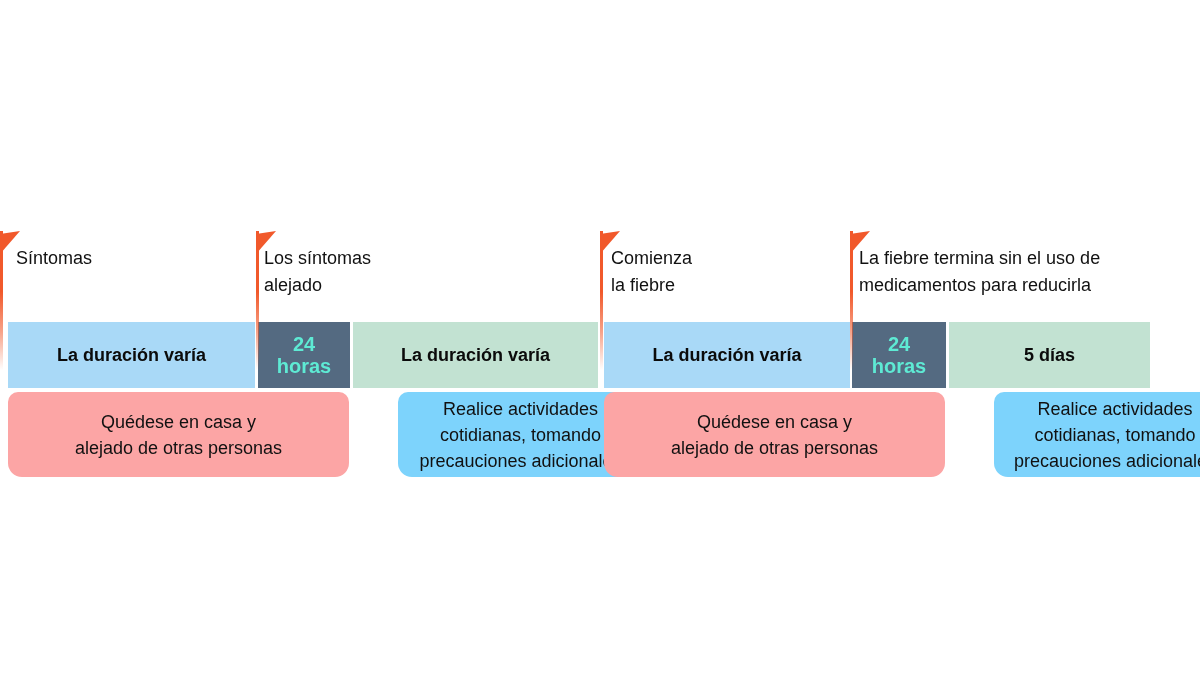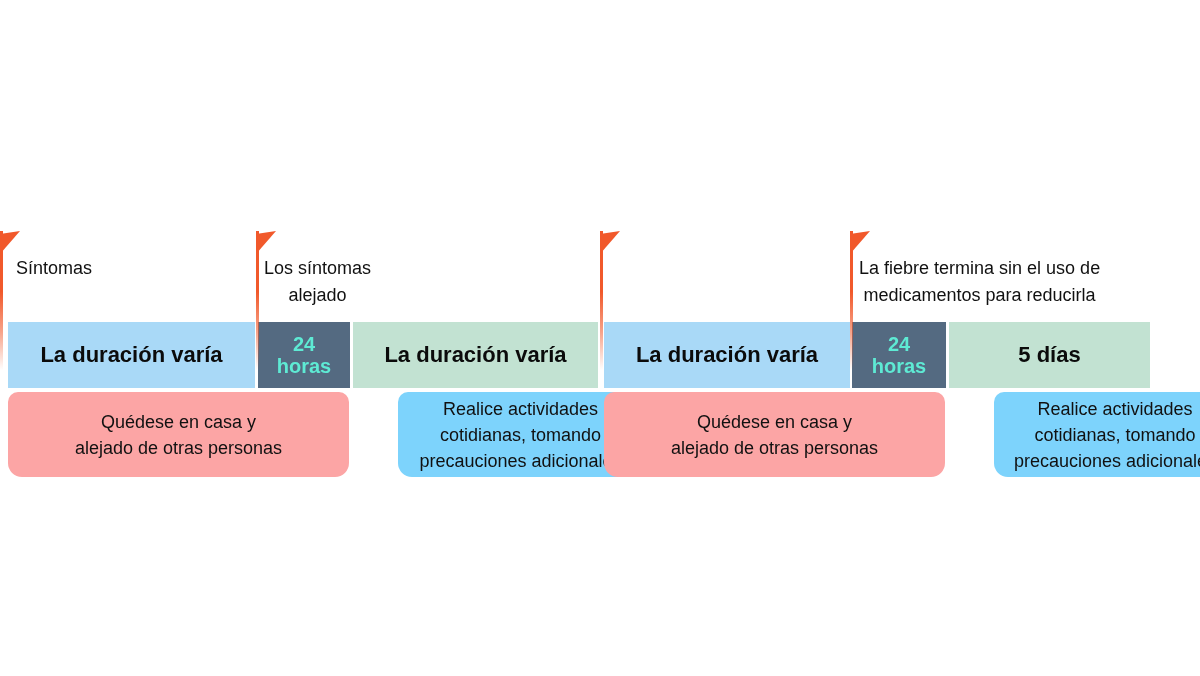--- a/index.html
+++ b/index.html
@@ -41,13 +41,12 @@
   
   .event-label {
     position: absolute;
-    top: 255px;
+    top: 245px;
     font-size: 18px;
     line-height: 27px;
     color: #111111;
     white-space: pre-line;
     z-index: 2;
-    text-align: center;
   }
   
   .seg {

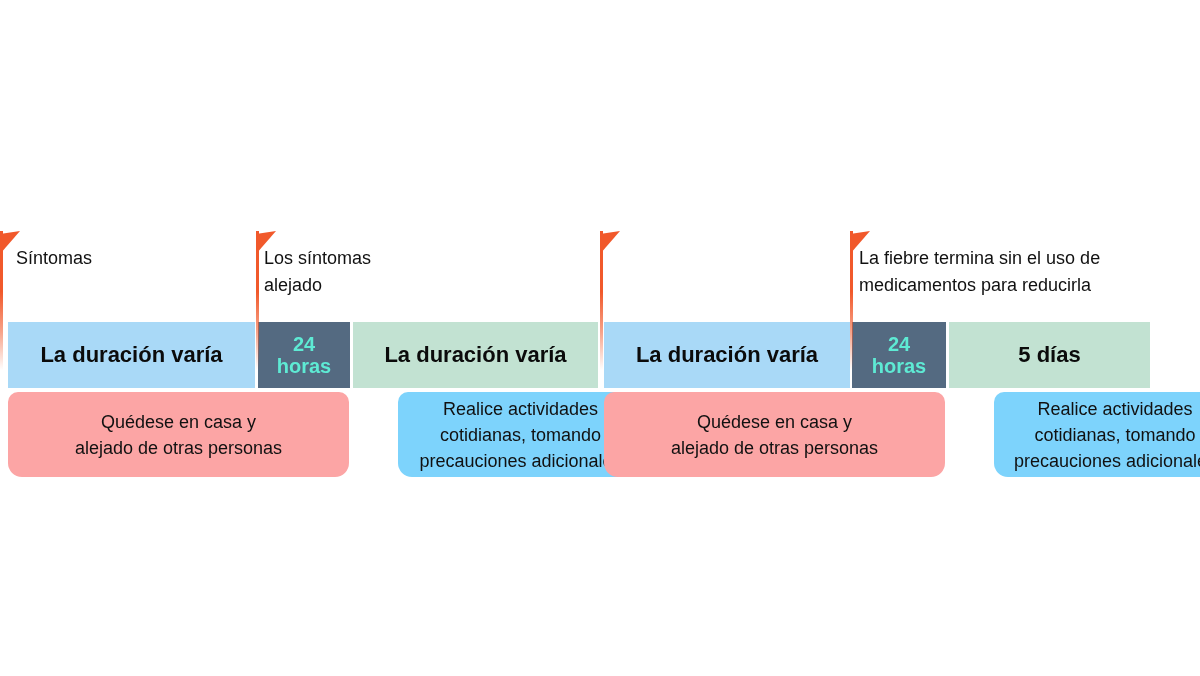--- a/index.html
+++ b/index.html
@@ -111,6 +111,8 @@
   <div class="event-label" style="left:16px">Síntomas</div>
   <div class="event-label" style="left:264px">Los síntomas
 alejado</div>
+  <div class="event-label" style="left:611px">Comienza
+la fiebre</div>
   <div class="event-label" style="left:859px">La fiebre termina sin el uso de
 medicamentos para reducirla</div>
 

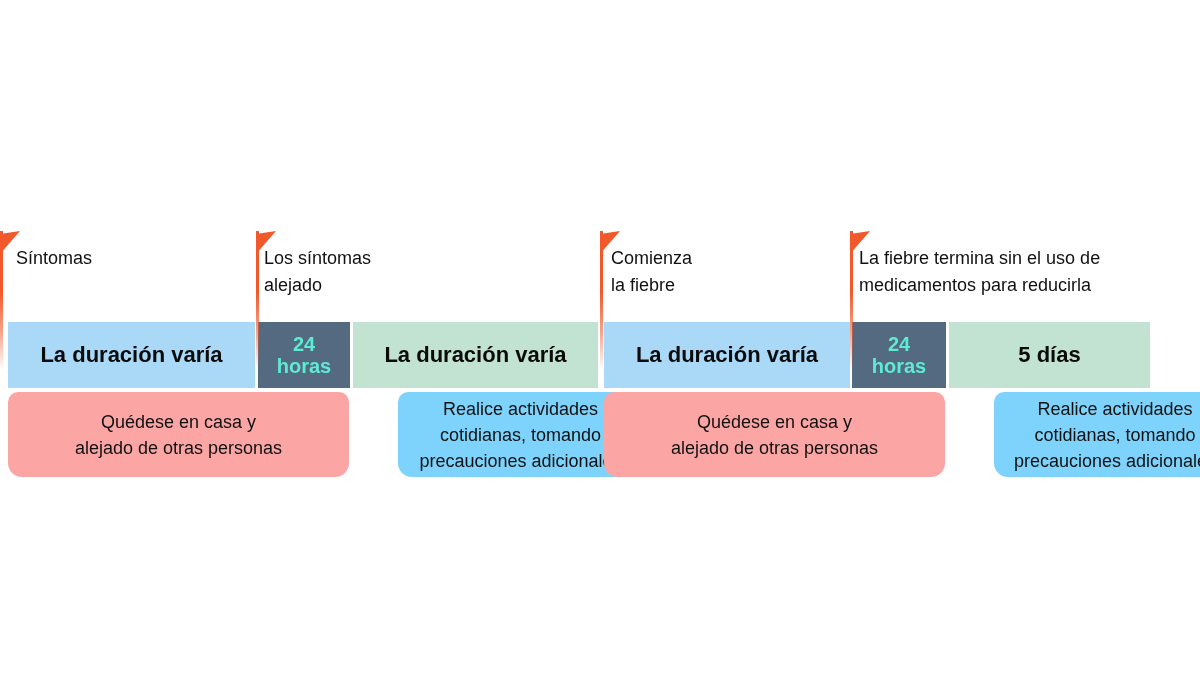--- a/index.html
+++ b/index.html
@@ -58,7 +58,7 @@
     justify-content: center;
     text-align: center;
     font-weight: bold;
-    font-size: 22px;
+    font-size: 18px;
     color: #0b0b0b;
     white-space: pre-line;
     z-index: 1;

